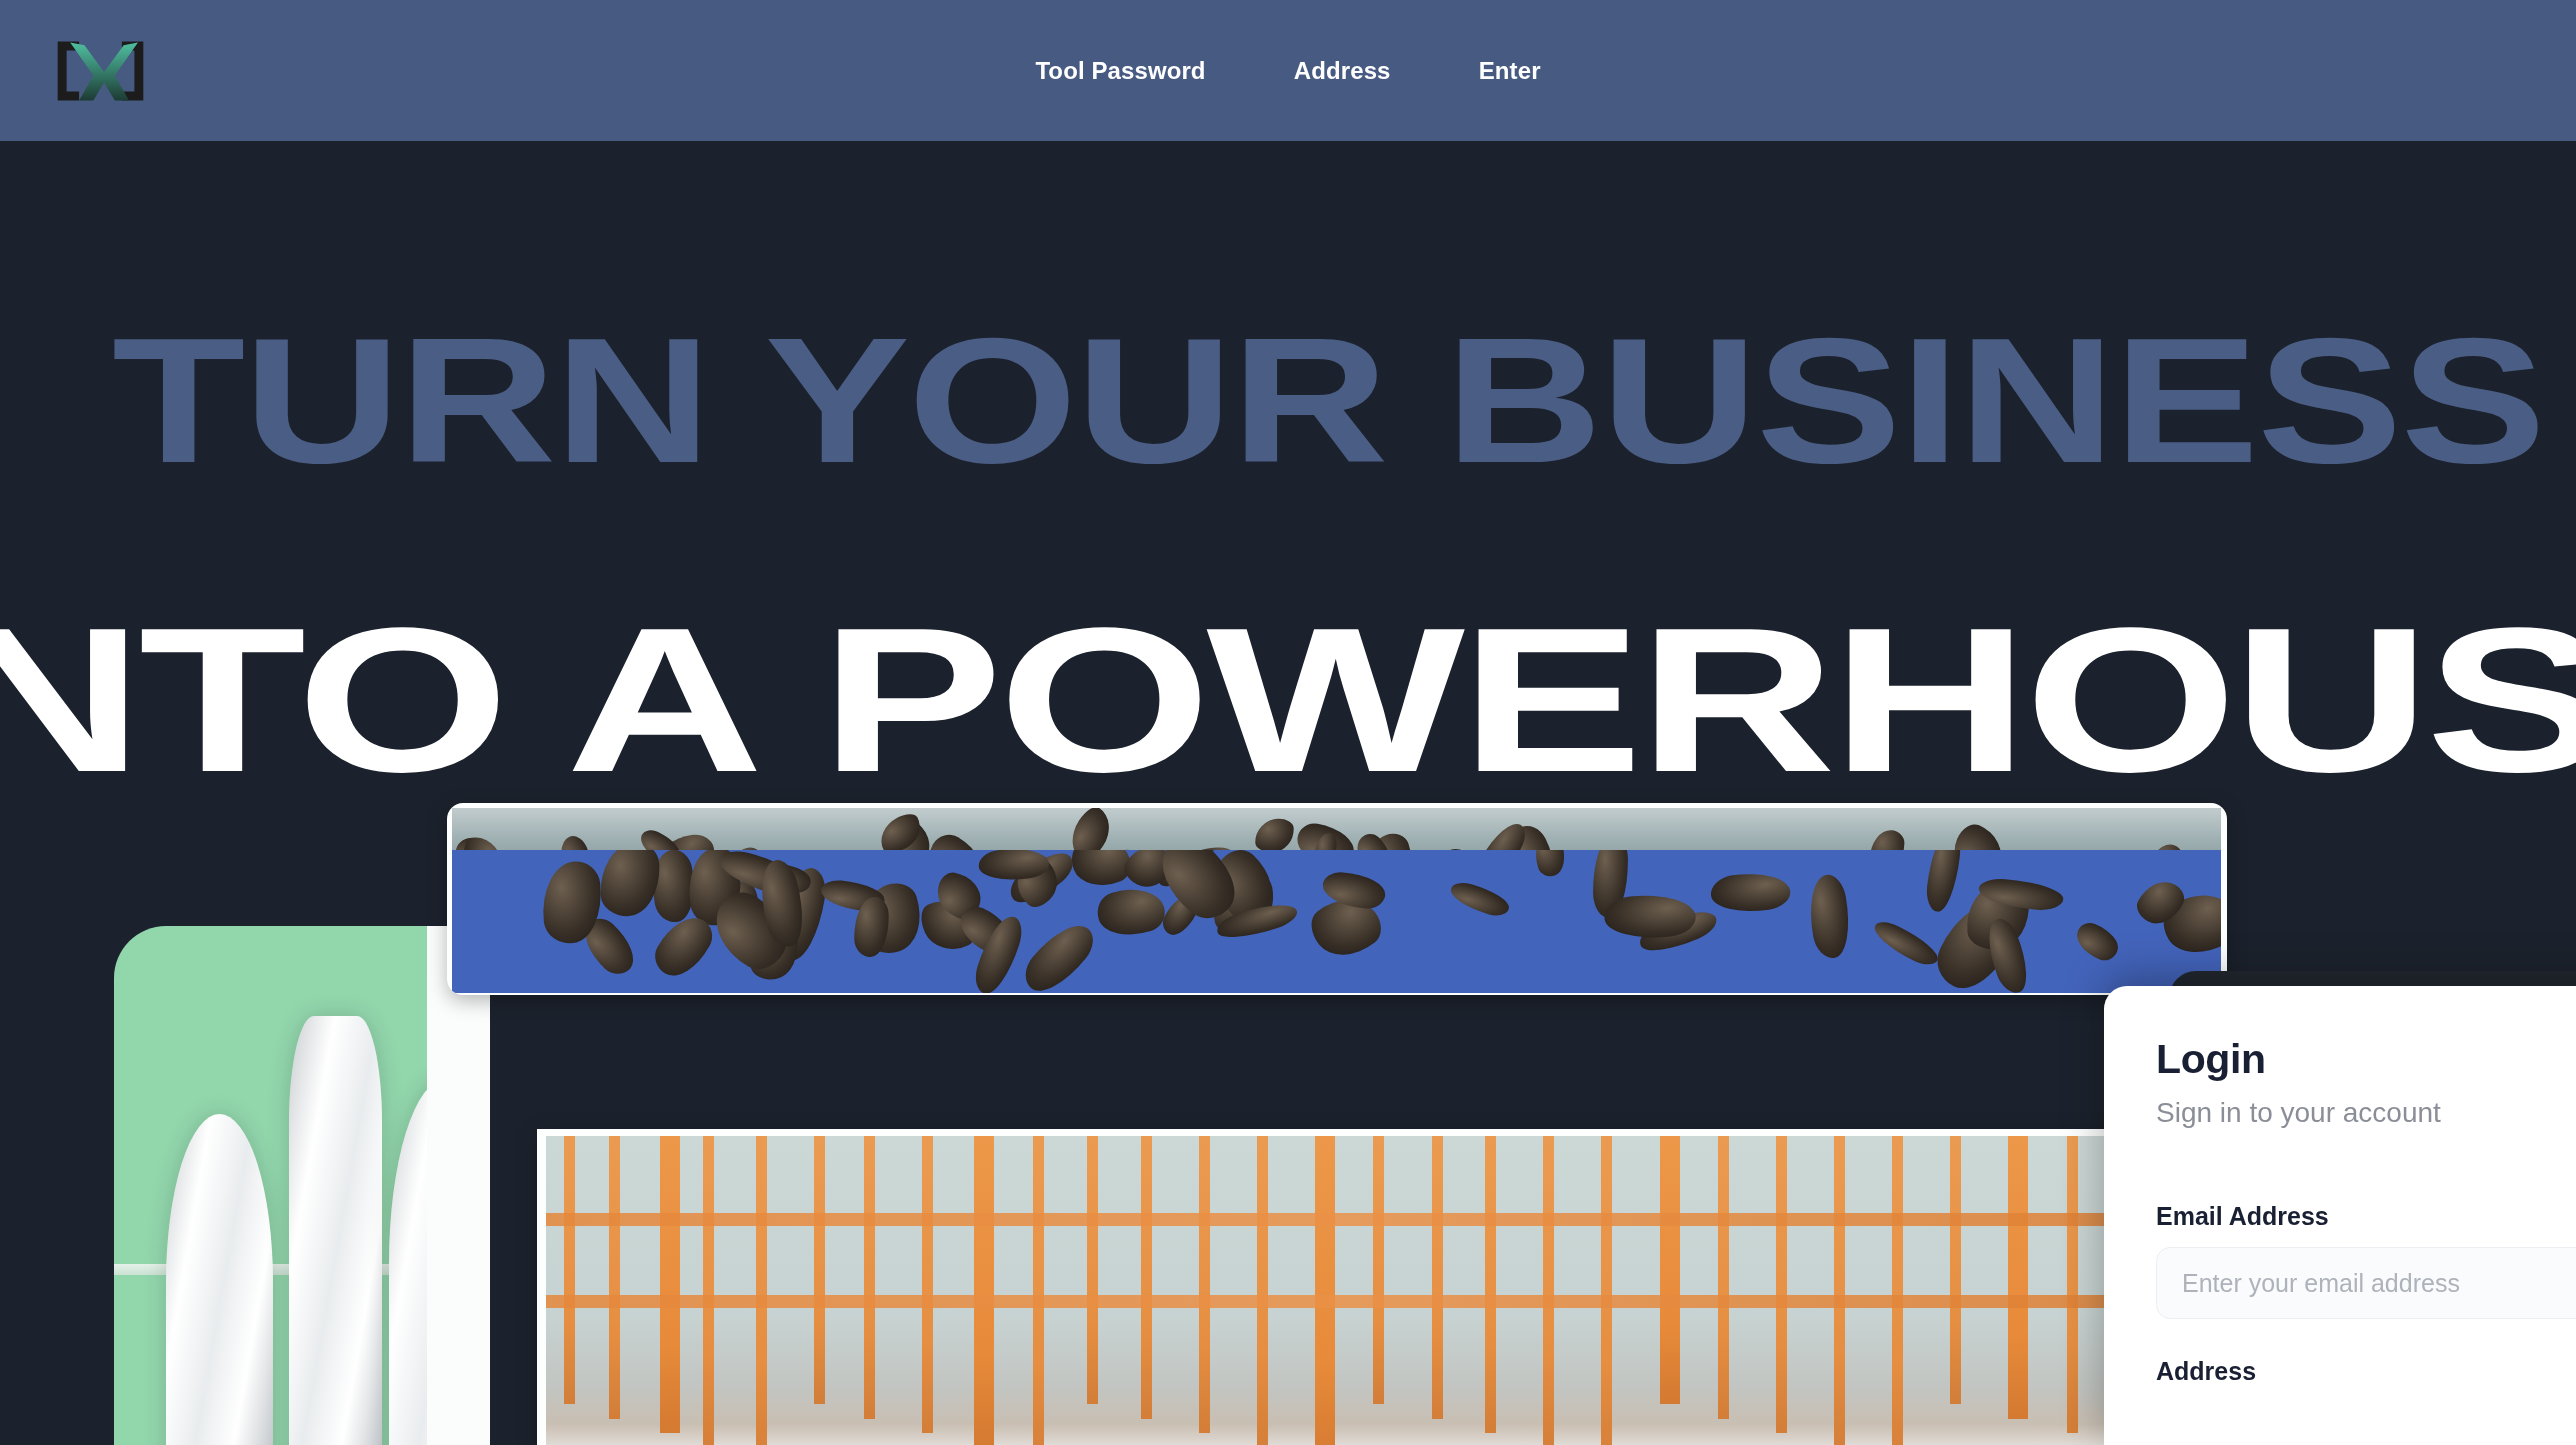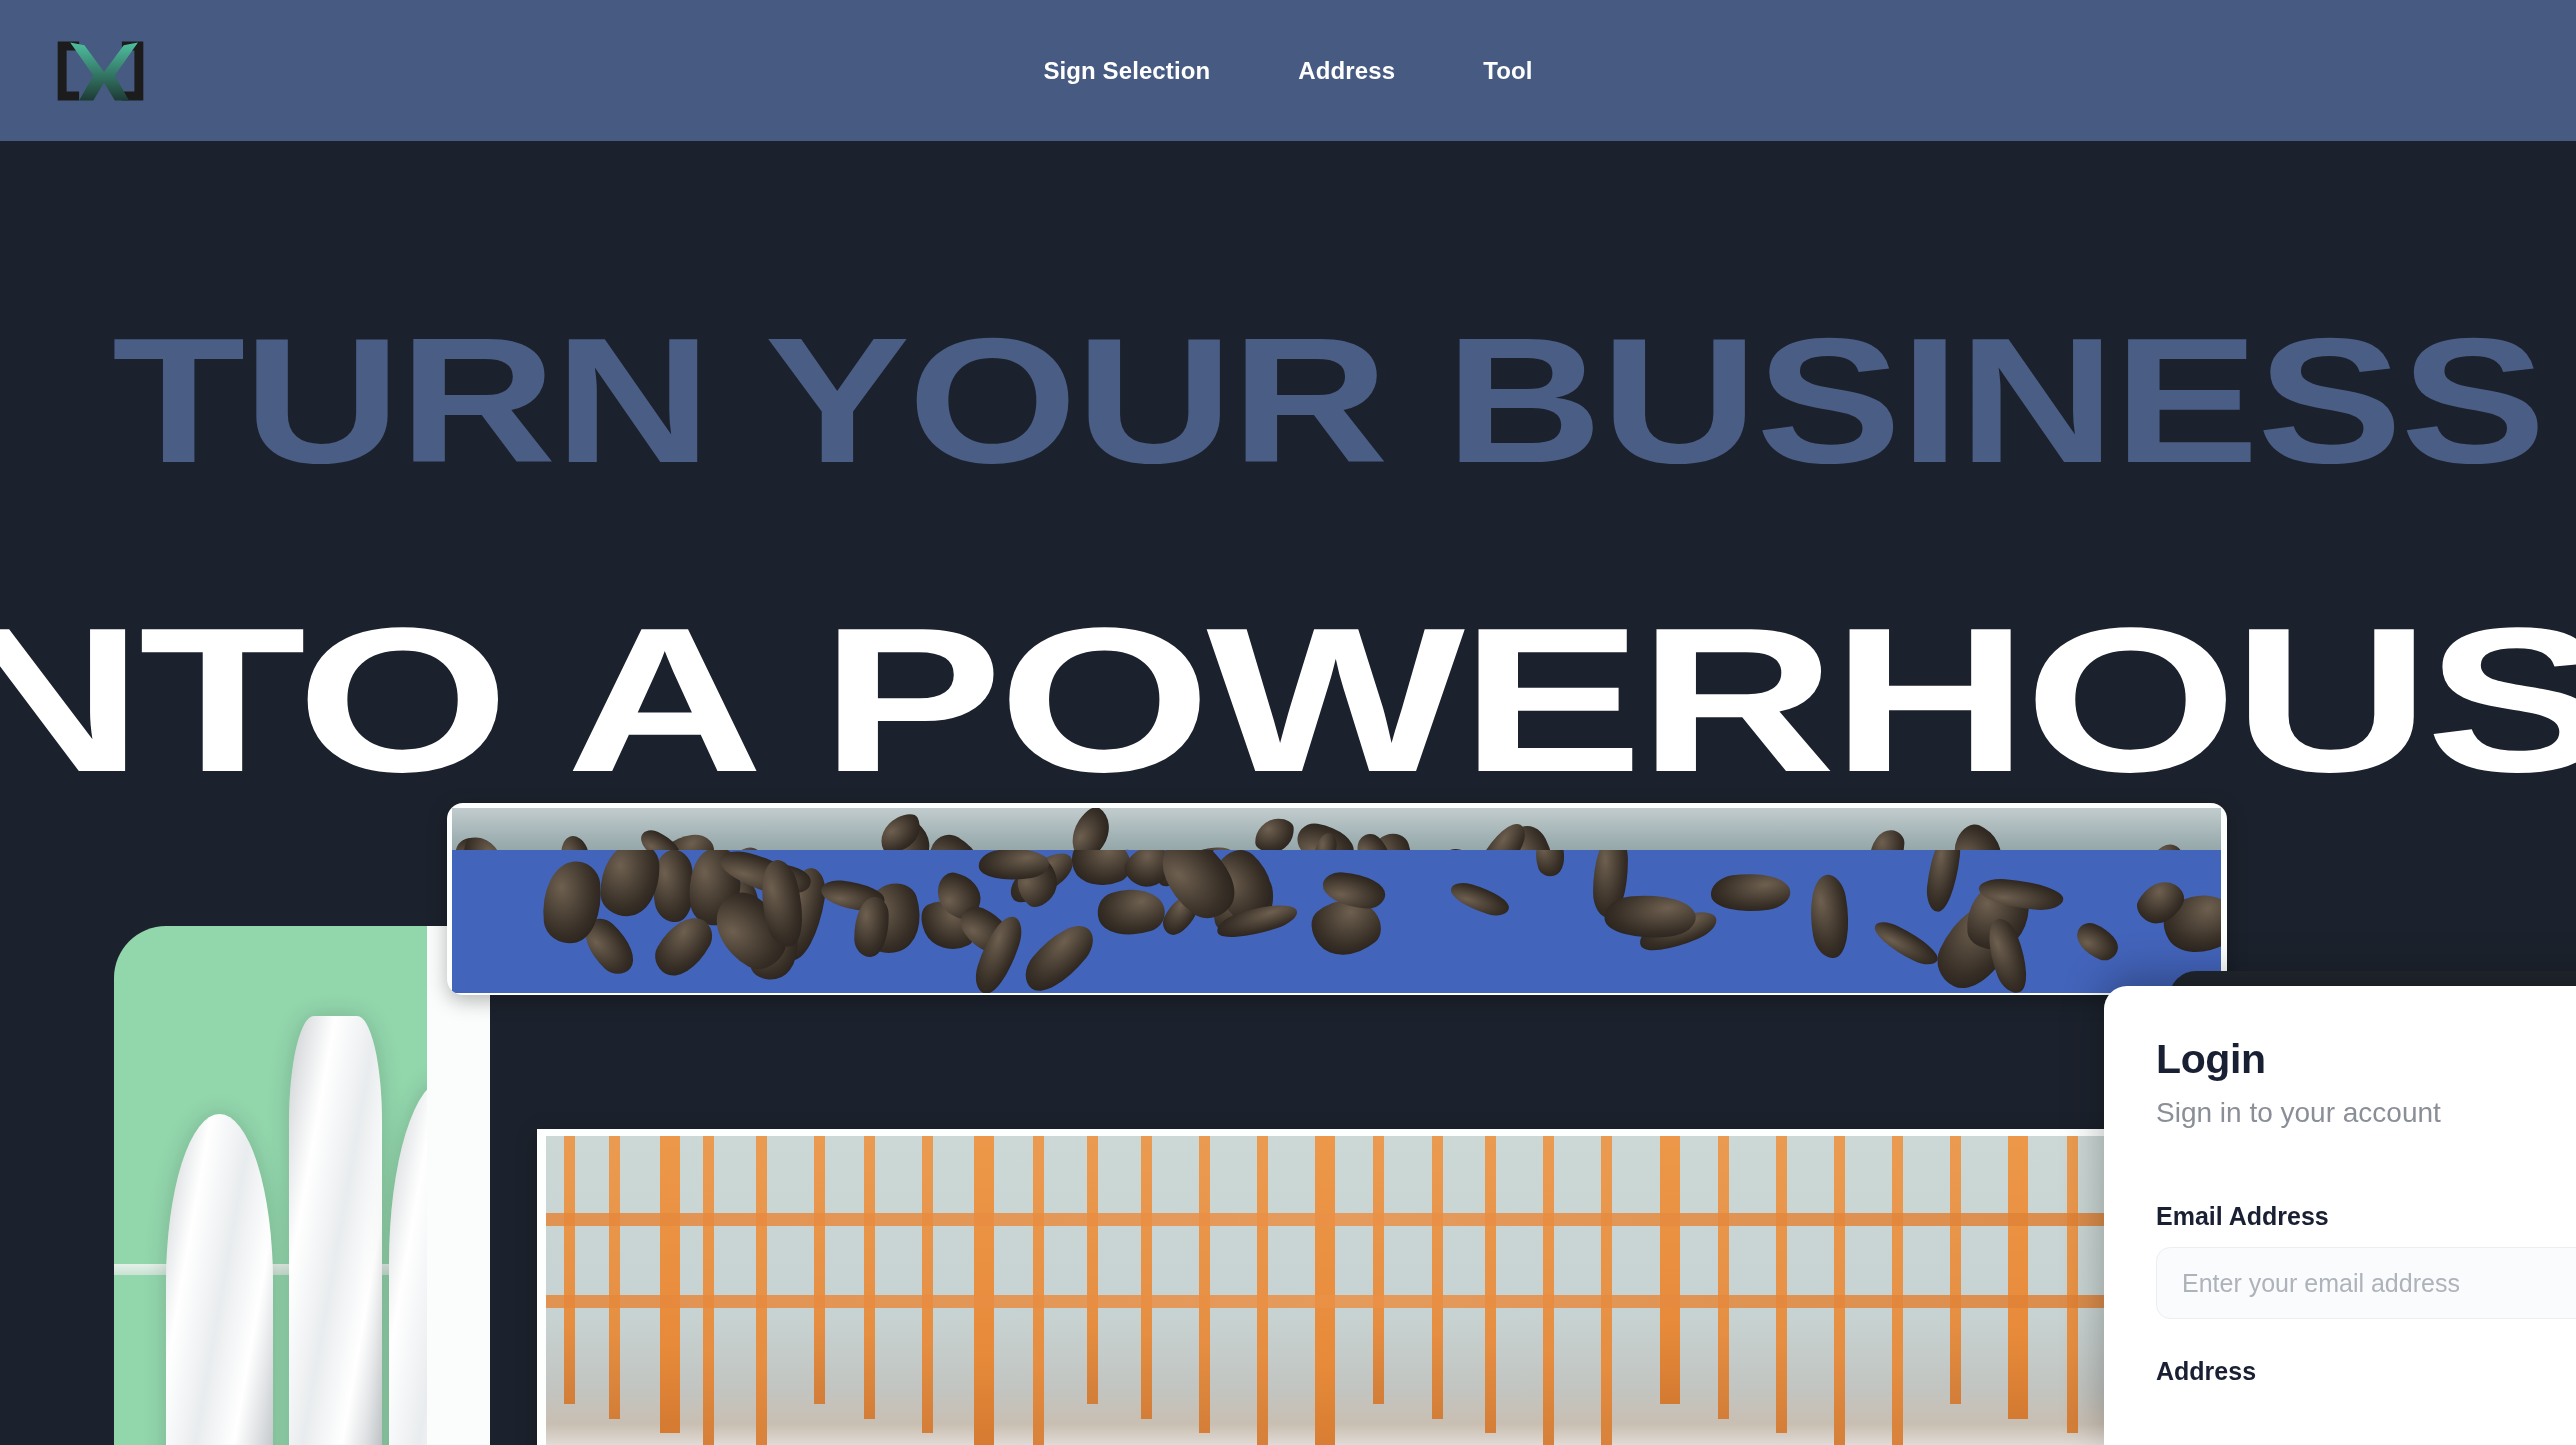--- a/index.html
+++ b/index.html
@@ -261,7 +261,7 @@
   </a>
 
   <nav id="main-nav">
-    <a class="nav-link" href="#">Sign Selection</a>
+    <a class="nav-link" href="#">Tool Password</a>
     <a class="nav-link" href="#">Address</a>
     <a class="nav-link" href="#">Tool</a>
   </nav>

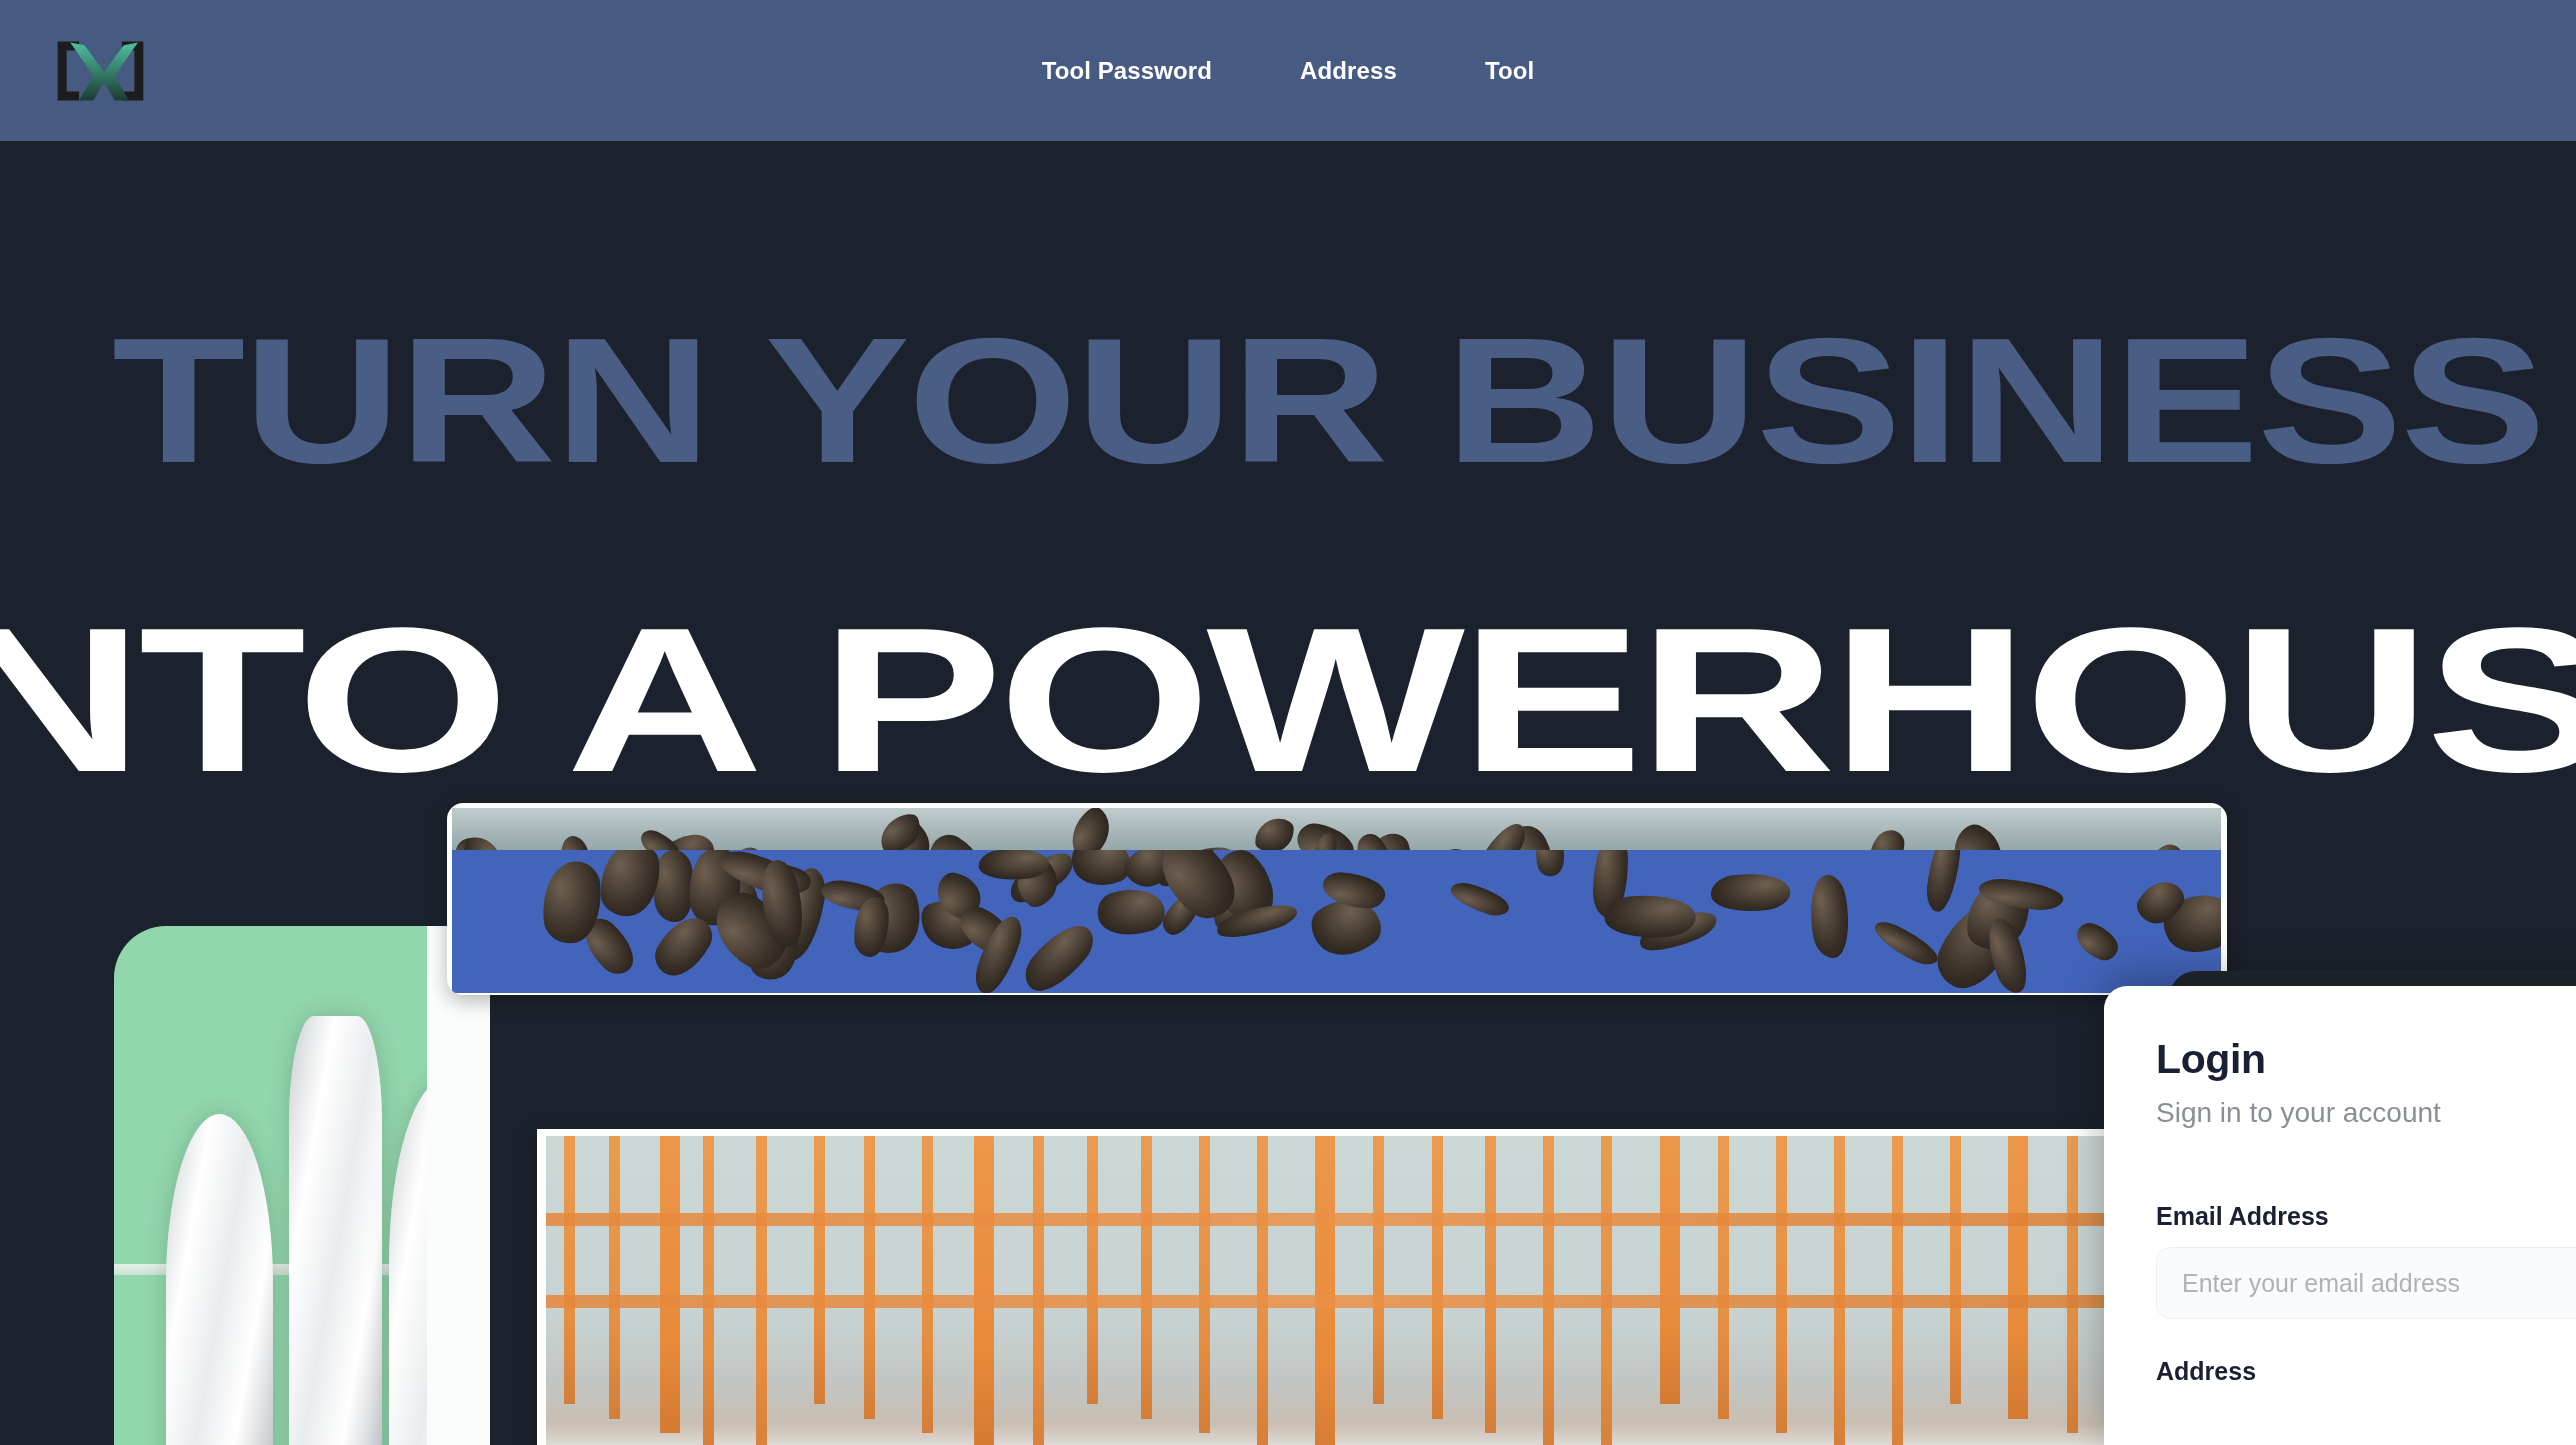--- a/index.html
+++ b/index.html
@@ -263,7 +263,7 @@
   <nav id="main-nav">
     <a class="nav-link" href="#">Tool Password</a>
     <a class="nav-link" href="#">Address</a>
-    <a class="nav-link" href="#">Tool</a>
+    <a class="nav-link" href="#">Enter</a>
   </nav>
 
 </header>

